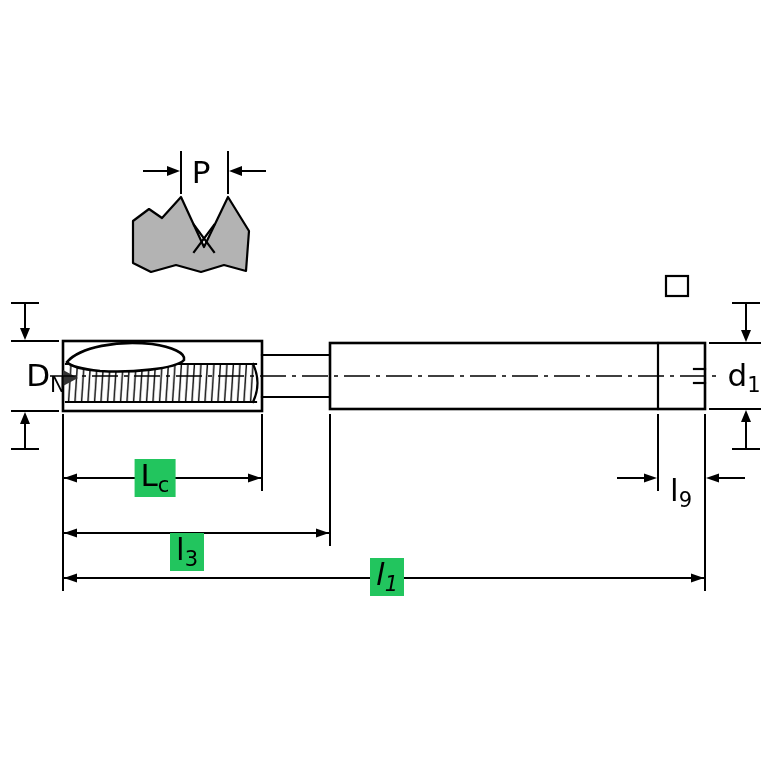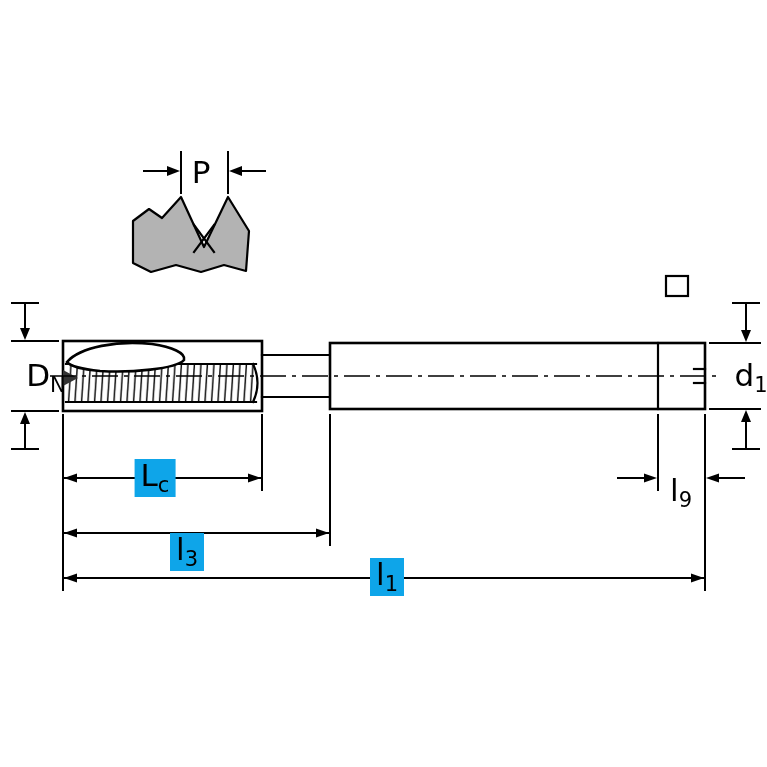--- a/index.html
+++ b/index.html
@@ -156,7 +156,7 @@
     <span>D</span><sub>N</sub>
   </div>
 
-  <div class="label" style="left:744px; top:378px;margin-left:7px;">
+  <div class="label" style="left:744px; top:378px;">
     <span>d</span><sub>1</sub>
   </div>
 

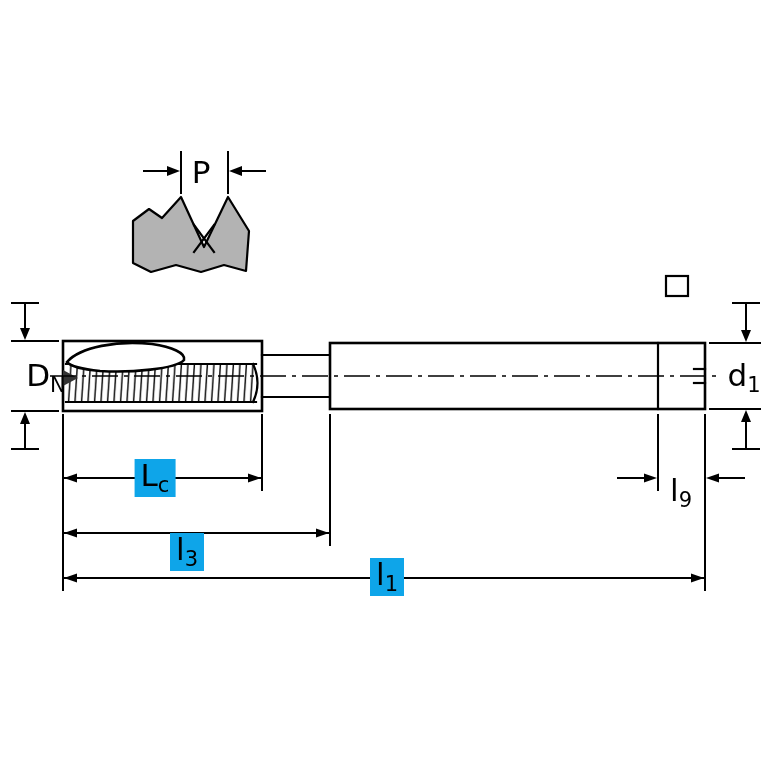--- a/index.html
+++ b/index.html
@@ -34,7 +34,7 @@
     line-height: 1;
   }
   .label.bg {
-    background: #0ea5e9;
+    background: #22c55e;
     padding: 1px 6px;
   }
   

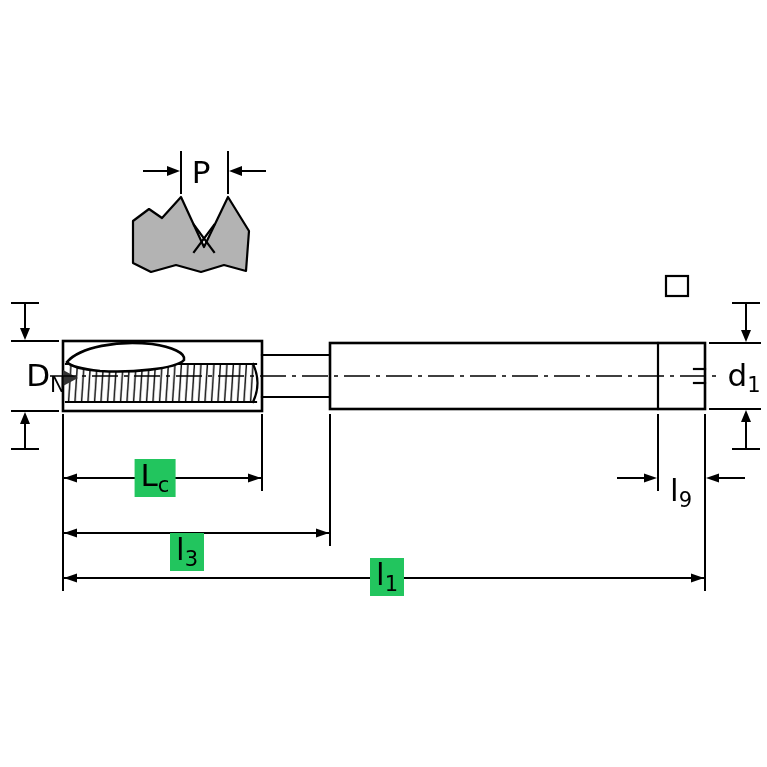--- a/index.html
+++ b/index.html
@@ -168,7 +168,7 @@
     <span>l</span><sub>3</sub>
   </div>
 
-  <div class="label bg" style="left:387px; top:577px;">
+  <div class="label bg" style="left:387px; top:577px;font-style:italic;">
     <span>l</span><sub>1</sub>
   </div>
 

